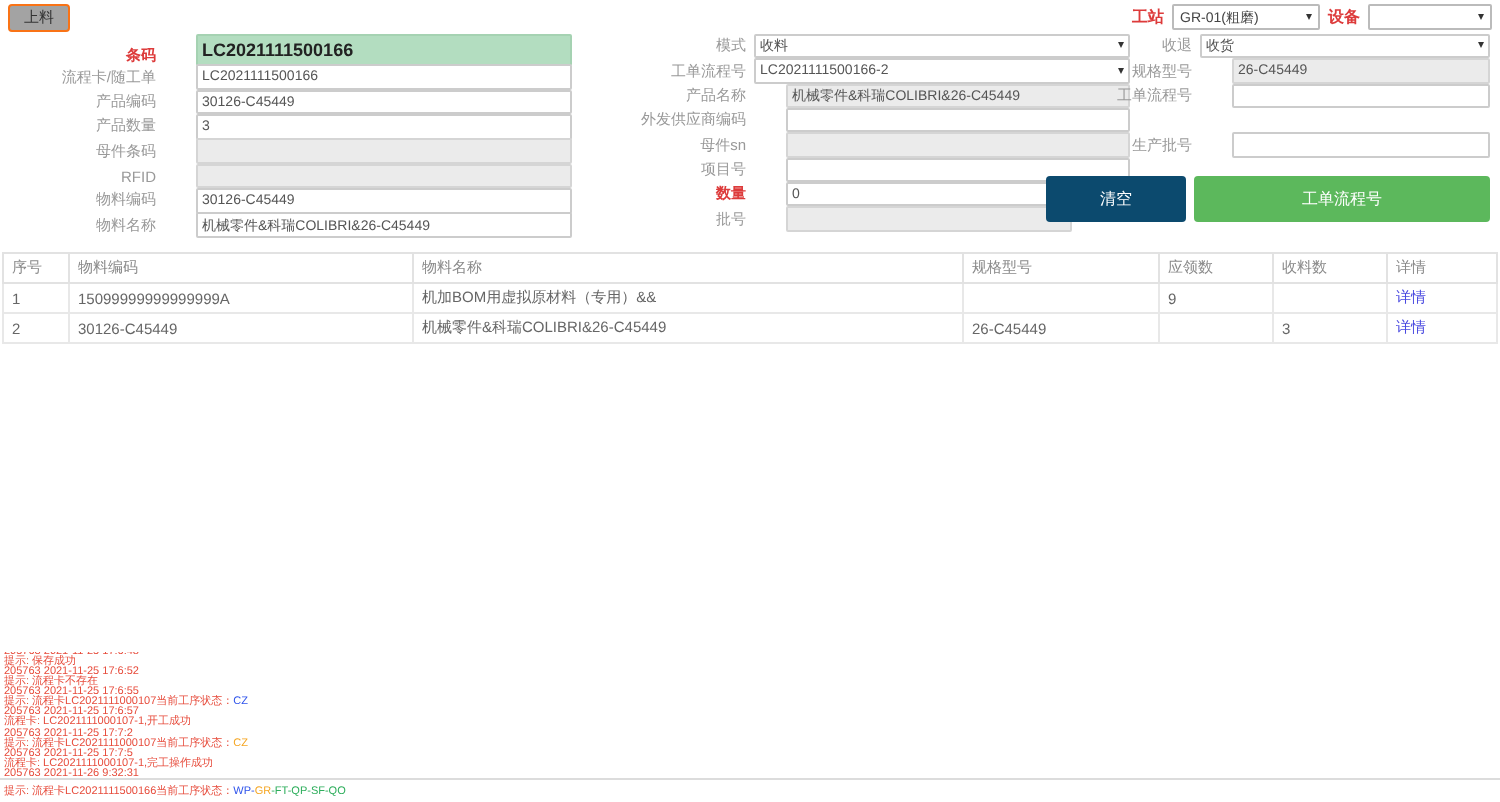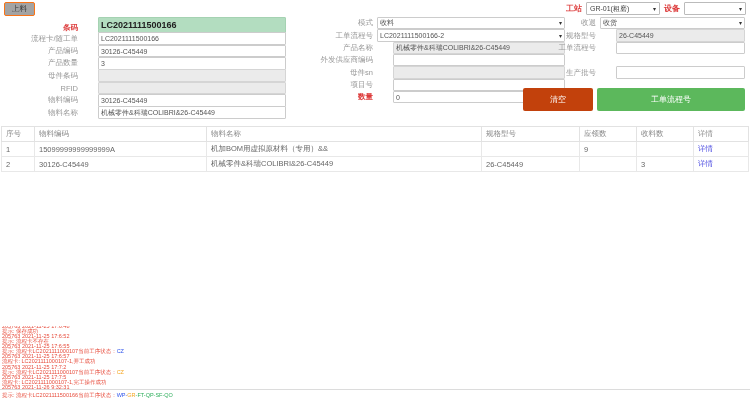--- a/index.html
+++ b/index.html
@@ -40,7 +40,7 @@
   
   .btn{position:absolute;top:88px;height:23px;border:none;border-radius:2px;color:#fff;
       font-size:8px;font-family:inherit;cursor:pointer;}
-  .btn-clear{left:523px;width:70px;background:#c2410c;}
+  .btn-clear{left:523px;width:70px;background:#0c4a6e;}
   .btn-confirm{left:597px;width:148px;background:#5cb85c;}
   
   table.mat{position:absolute;top:126px;left:1px;width:747px;border-collapse:collapse;

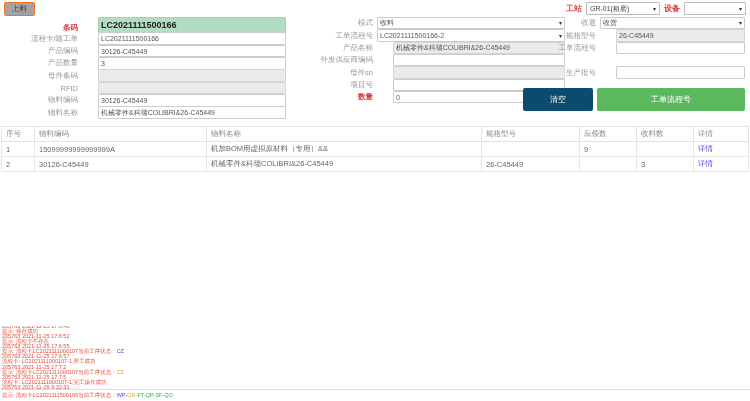--- a/index.html
+++ b/index.html
@@ -149,6 +149,10 @@
   <div class="frow">
     <span class="flabel red">数量</span>
     <input class="fin short" value="0" style="">
+  </div>
+  <div class="frow">
+    <span class="flabel">批号</span>
+    <input class="fin ro short" readonly="" value="" style="">
   </div>
 </div>
 

